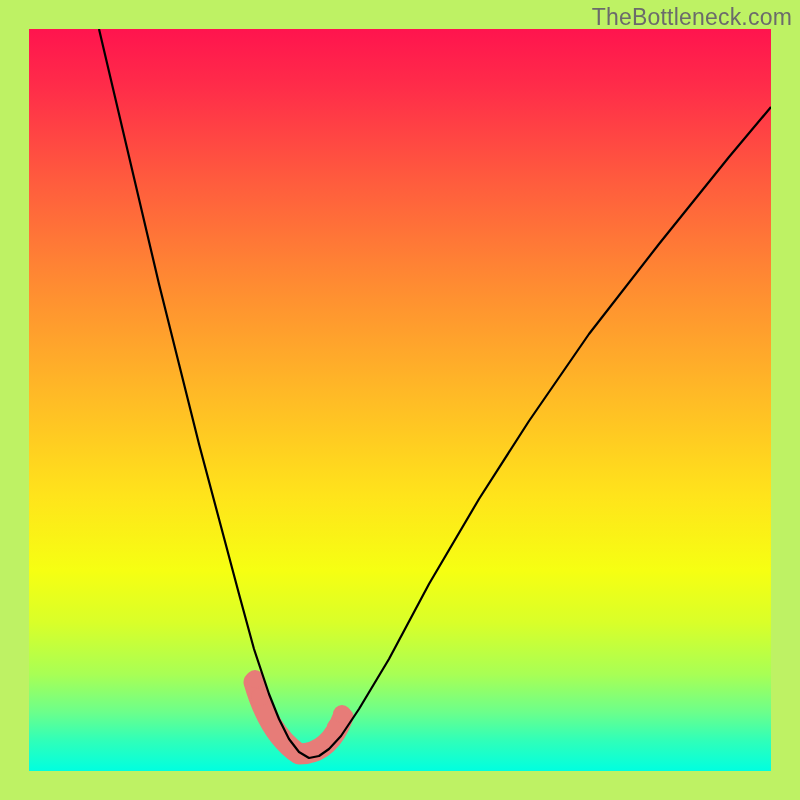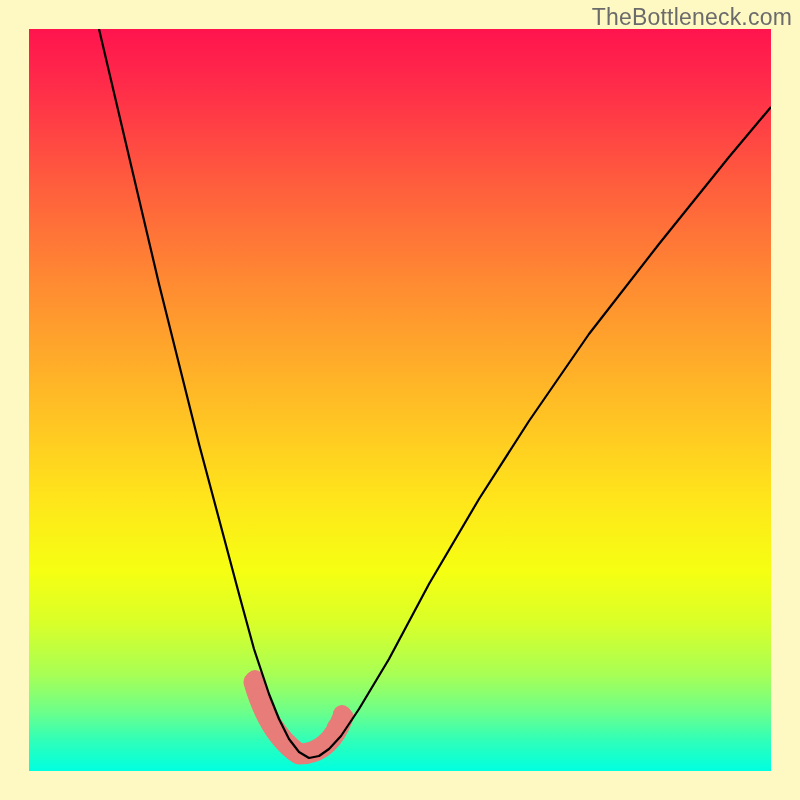--- a/index.html
+++ b/index.html
@@ -17,7 +17,7 @@
     top: 0;
     width: 800px;
     height: 800px;
-    background: #fef9c3;
+    background: #bef264;
   }
   .plot {
     position: absolute;

